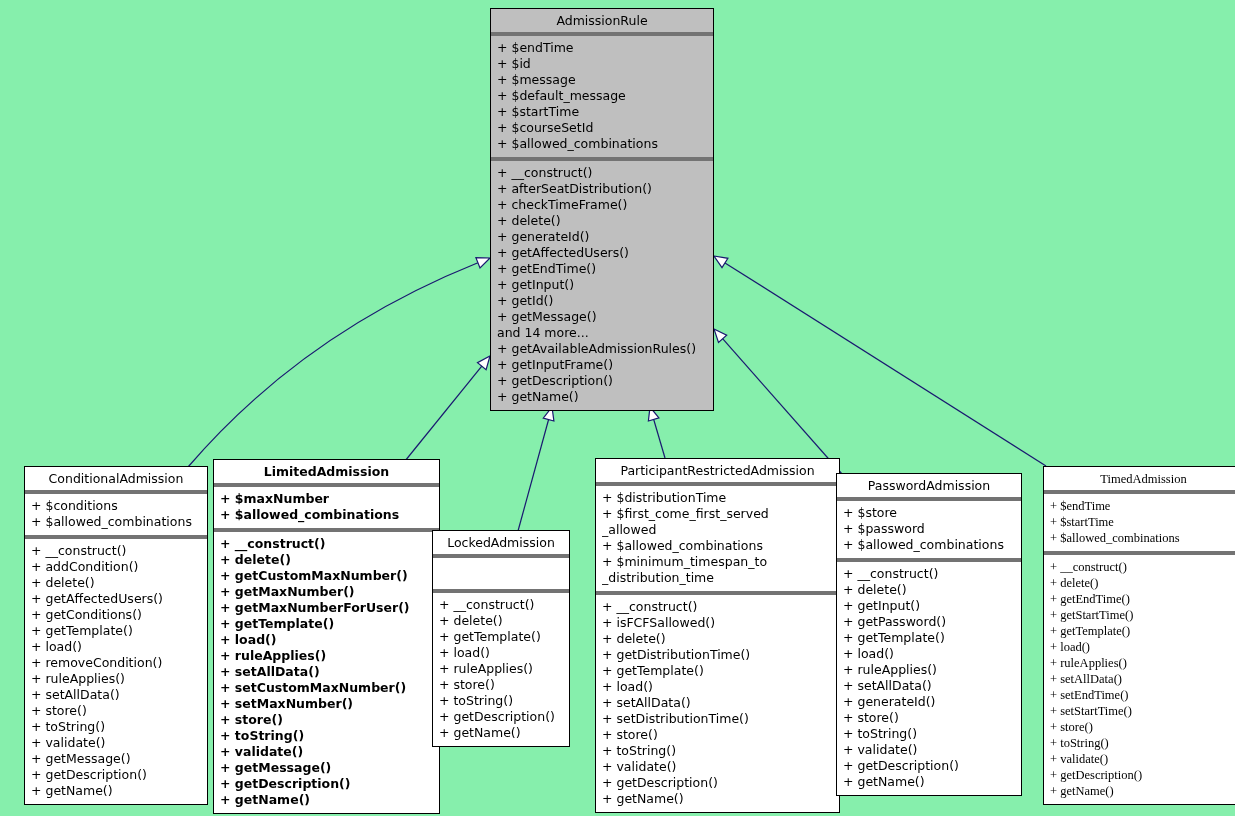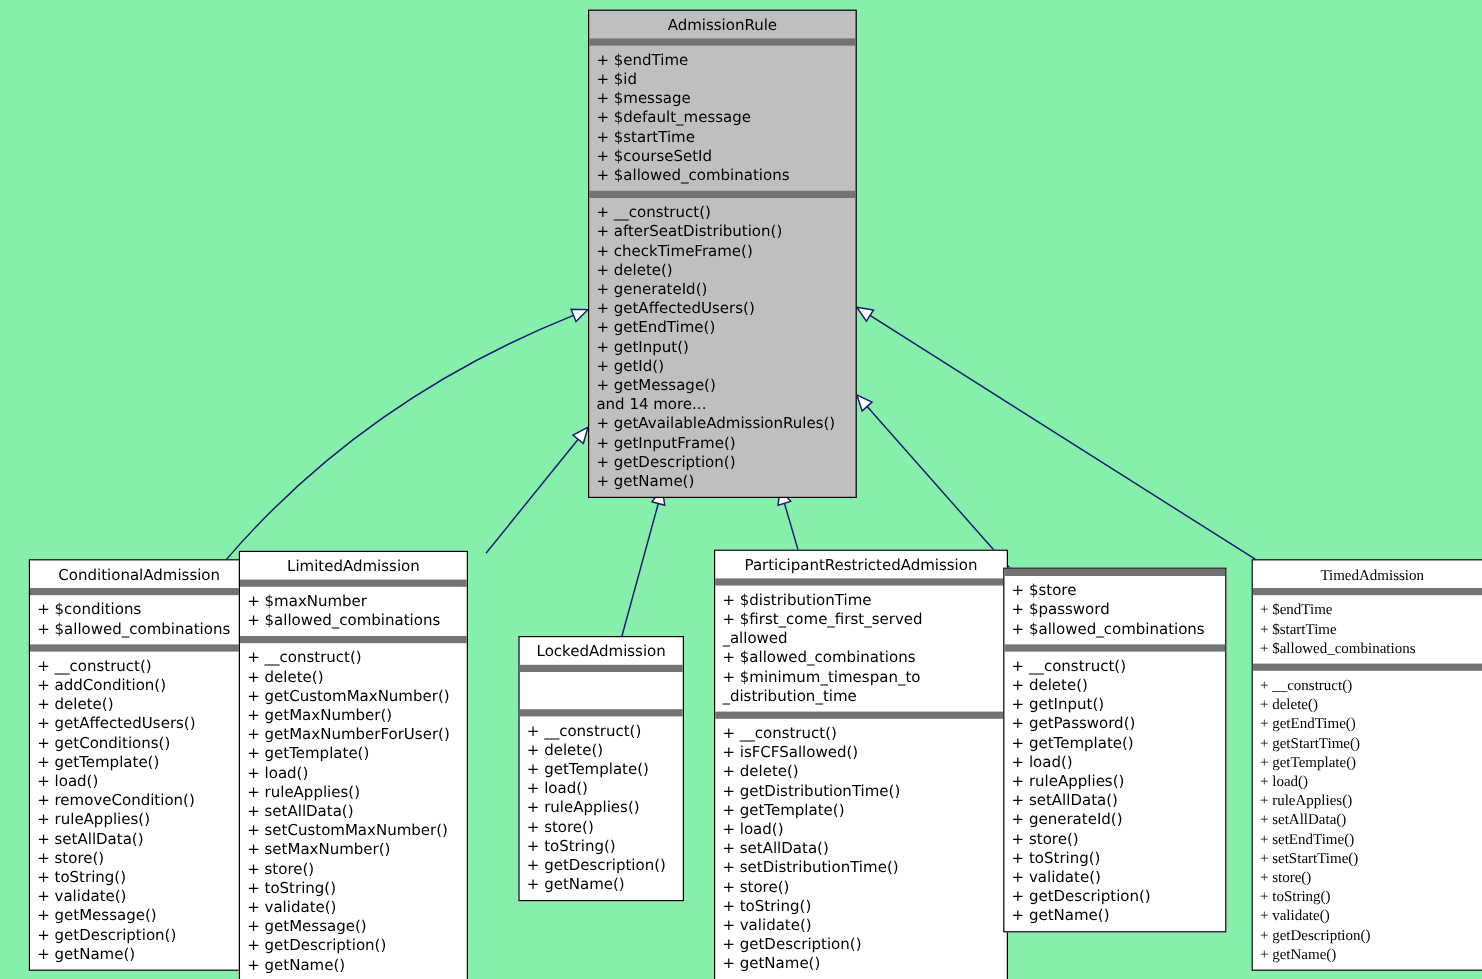--- a/index.html
+++ b/index.html
@@ -37,7 +37,7 @@
     overflow: hidden;
   }
   .class-attrs, .class-methods {
-    border-top: 6px solid #737373;
+    border-top: 4px solid #737373;
     padding: 4px 4px 5px 6px;
   }
   .class-attrs.empty { min-height: 22px; }

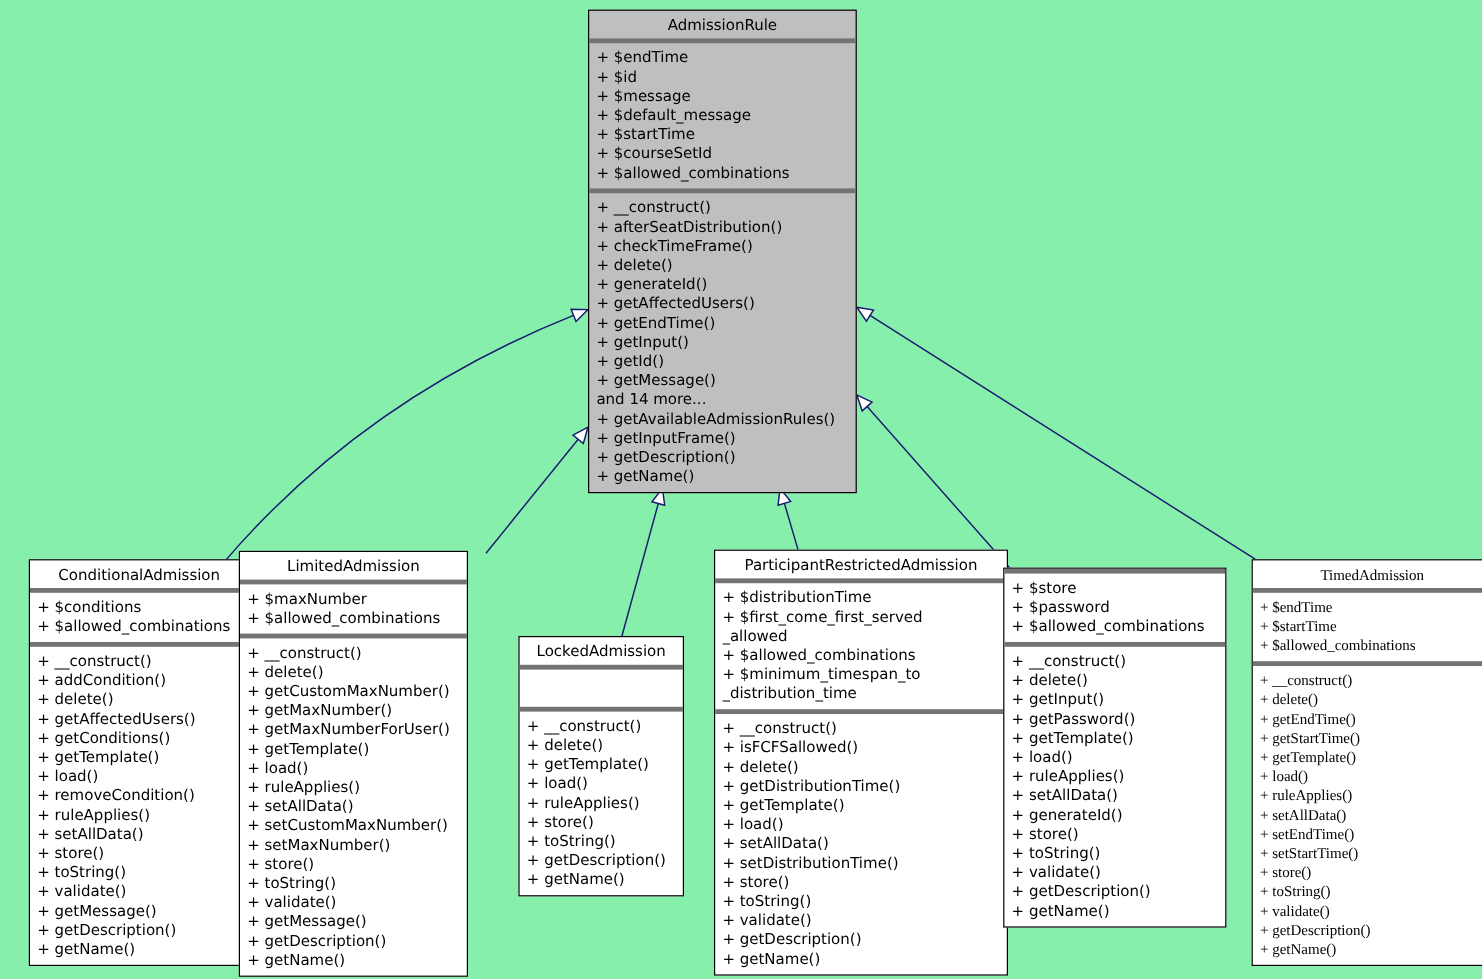--- a/index.html
+++ b/index.html
@@ -115,7 +115,7 @@
         <div class="row">+ getName()</div>
       </div>
   </div>
-    <div class="class-box" style="left: 199px; top: 459px; width: 191px;">
+    <div class="class-box" style="left: 213px; top: 459px; width: 227px; font-weight: bold;">
     <div class="class-title">LimitedAdmission</div>
     <div class="class-attrs">
         <div class="row">+ $maxNumber</div>

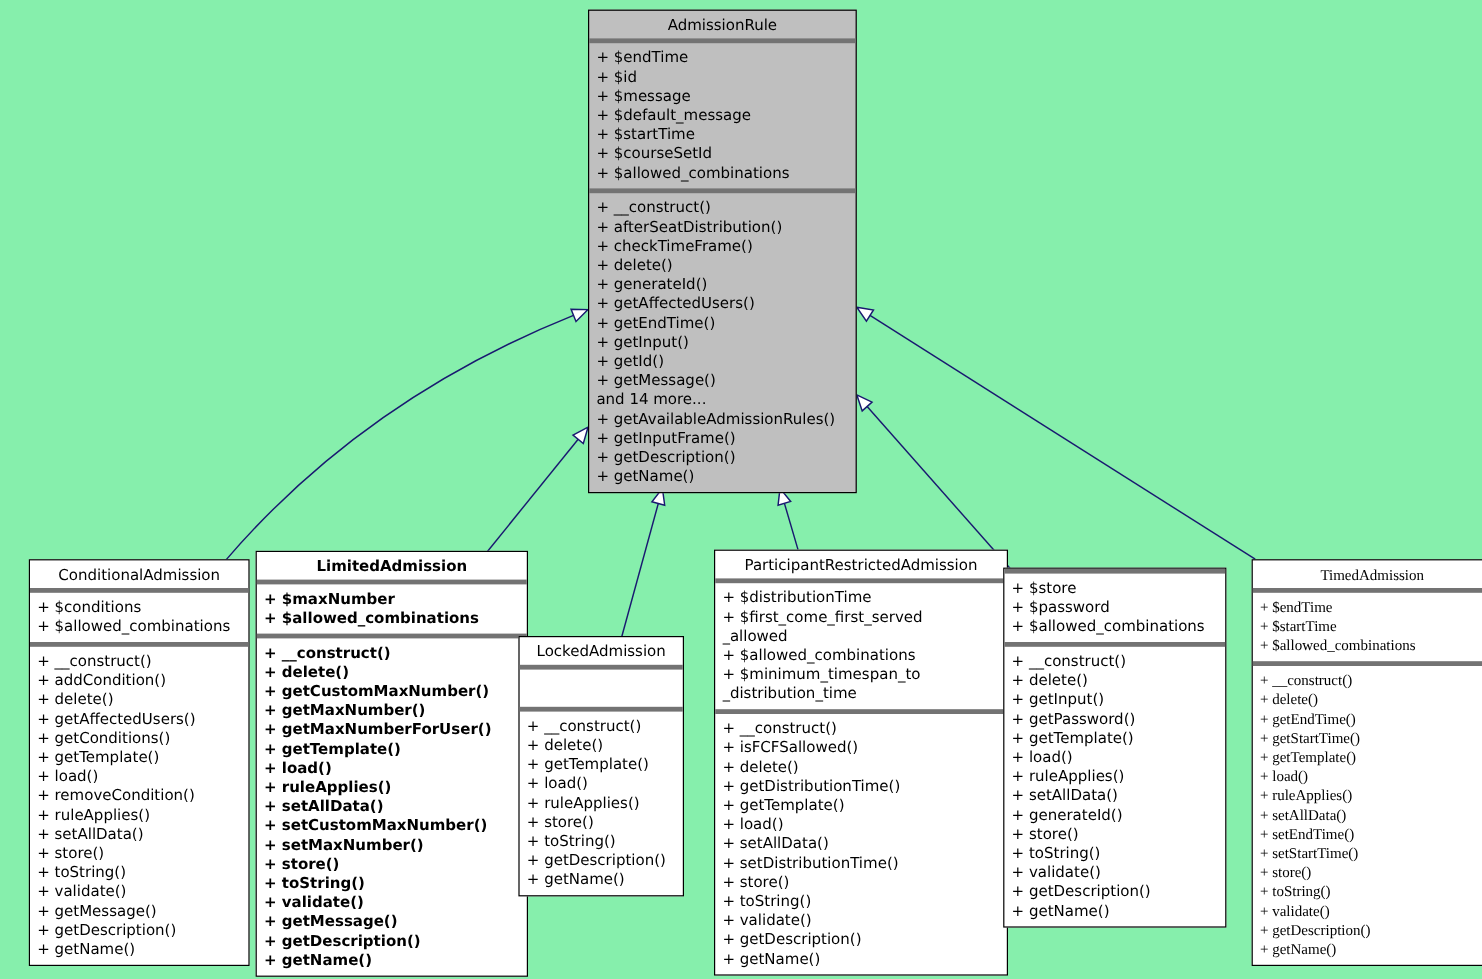--- a/index.html
+++ b/index.html
@@ -183,6 +183,7 @@
       </div>
   </div>
     <div class="class-box" style="left: 836px; top: 473px; width: 186px;">
+    <div class="class-title">PasswordAdmission</div>
     <div class="class-attrs">
         <div class="row">+ $store</div>
         <div class="row">+ $password</div>

